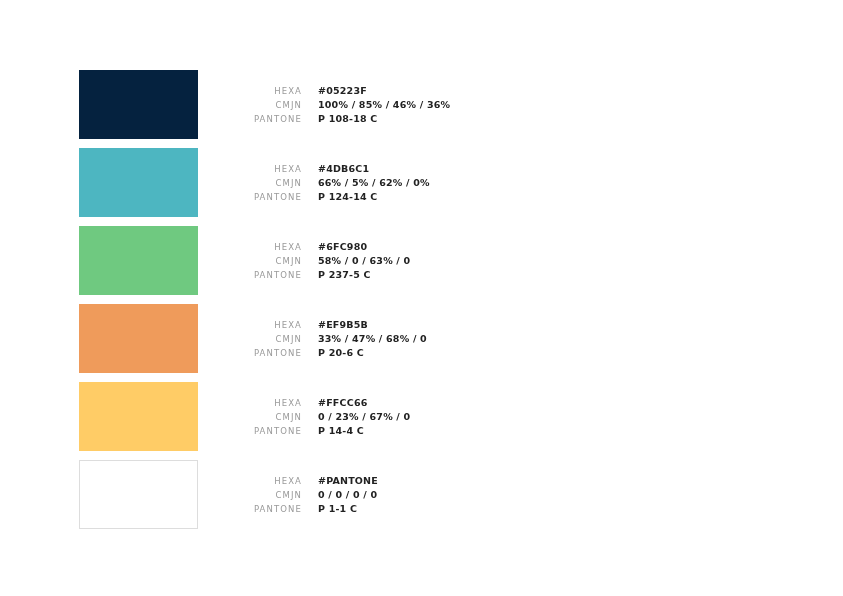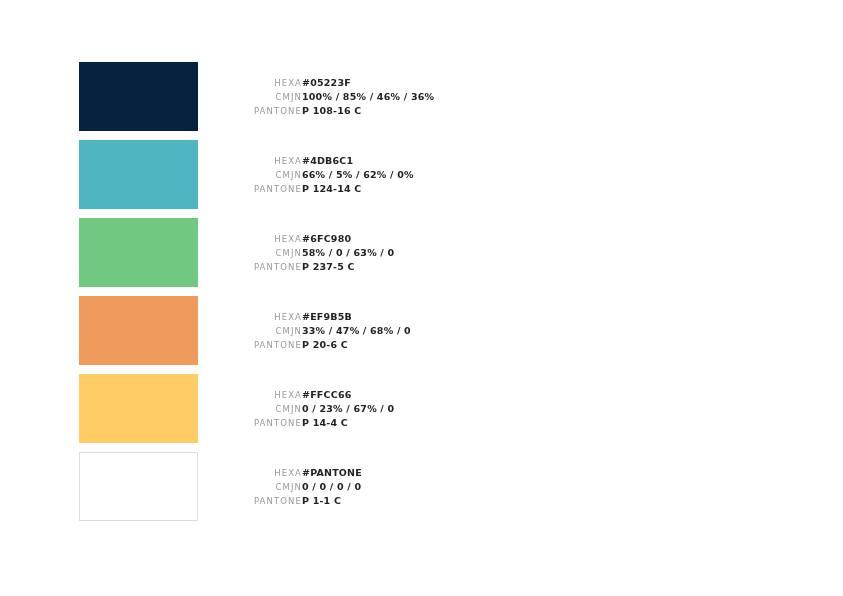--- a/index.html
+++ b/index.html
@@ -27,7 +27,7 @@
   .palette {
     position: absolute;
     left: 79px;
-    top: 62px;
+    top: 70px;
     width: 620px;
   }
 

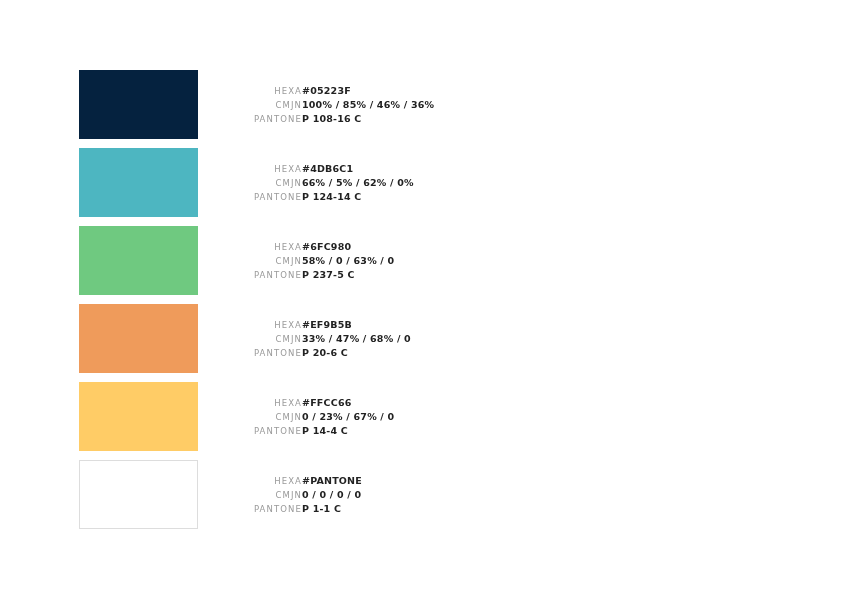--- a/index.html
+++ b/index.html
@@ -76,6 +76,7 @@
   }
 
   .spec-value {
+    margin-left: 16px;
     font-size: 9.5px;
     font-weight: bold;
     color: #222222;

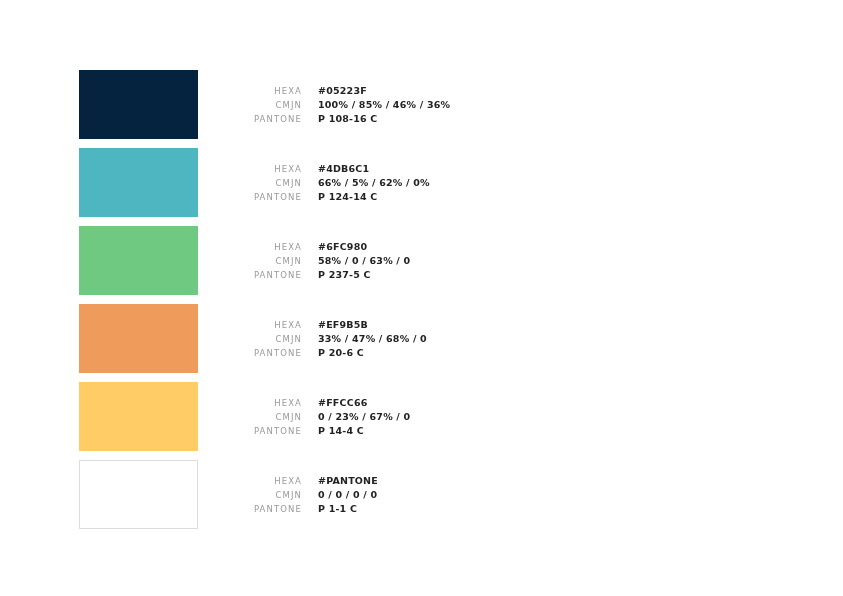--- a/index.html
+++ b/index.html
@@ -104,7 +104,7 @@
         </div>
         <div class="spec-line">
           <span class="spec-label">PANTONE</span>
-          <span class="spec-value">P 108-16 C</span>
+          <span class="spec-value">P 108-18 C</span>
         </div>
       </div>
     </div>

